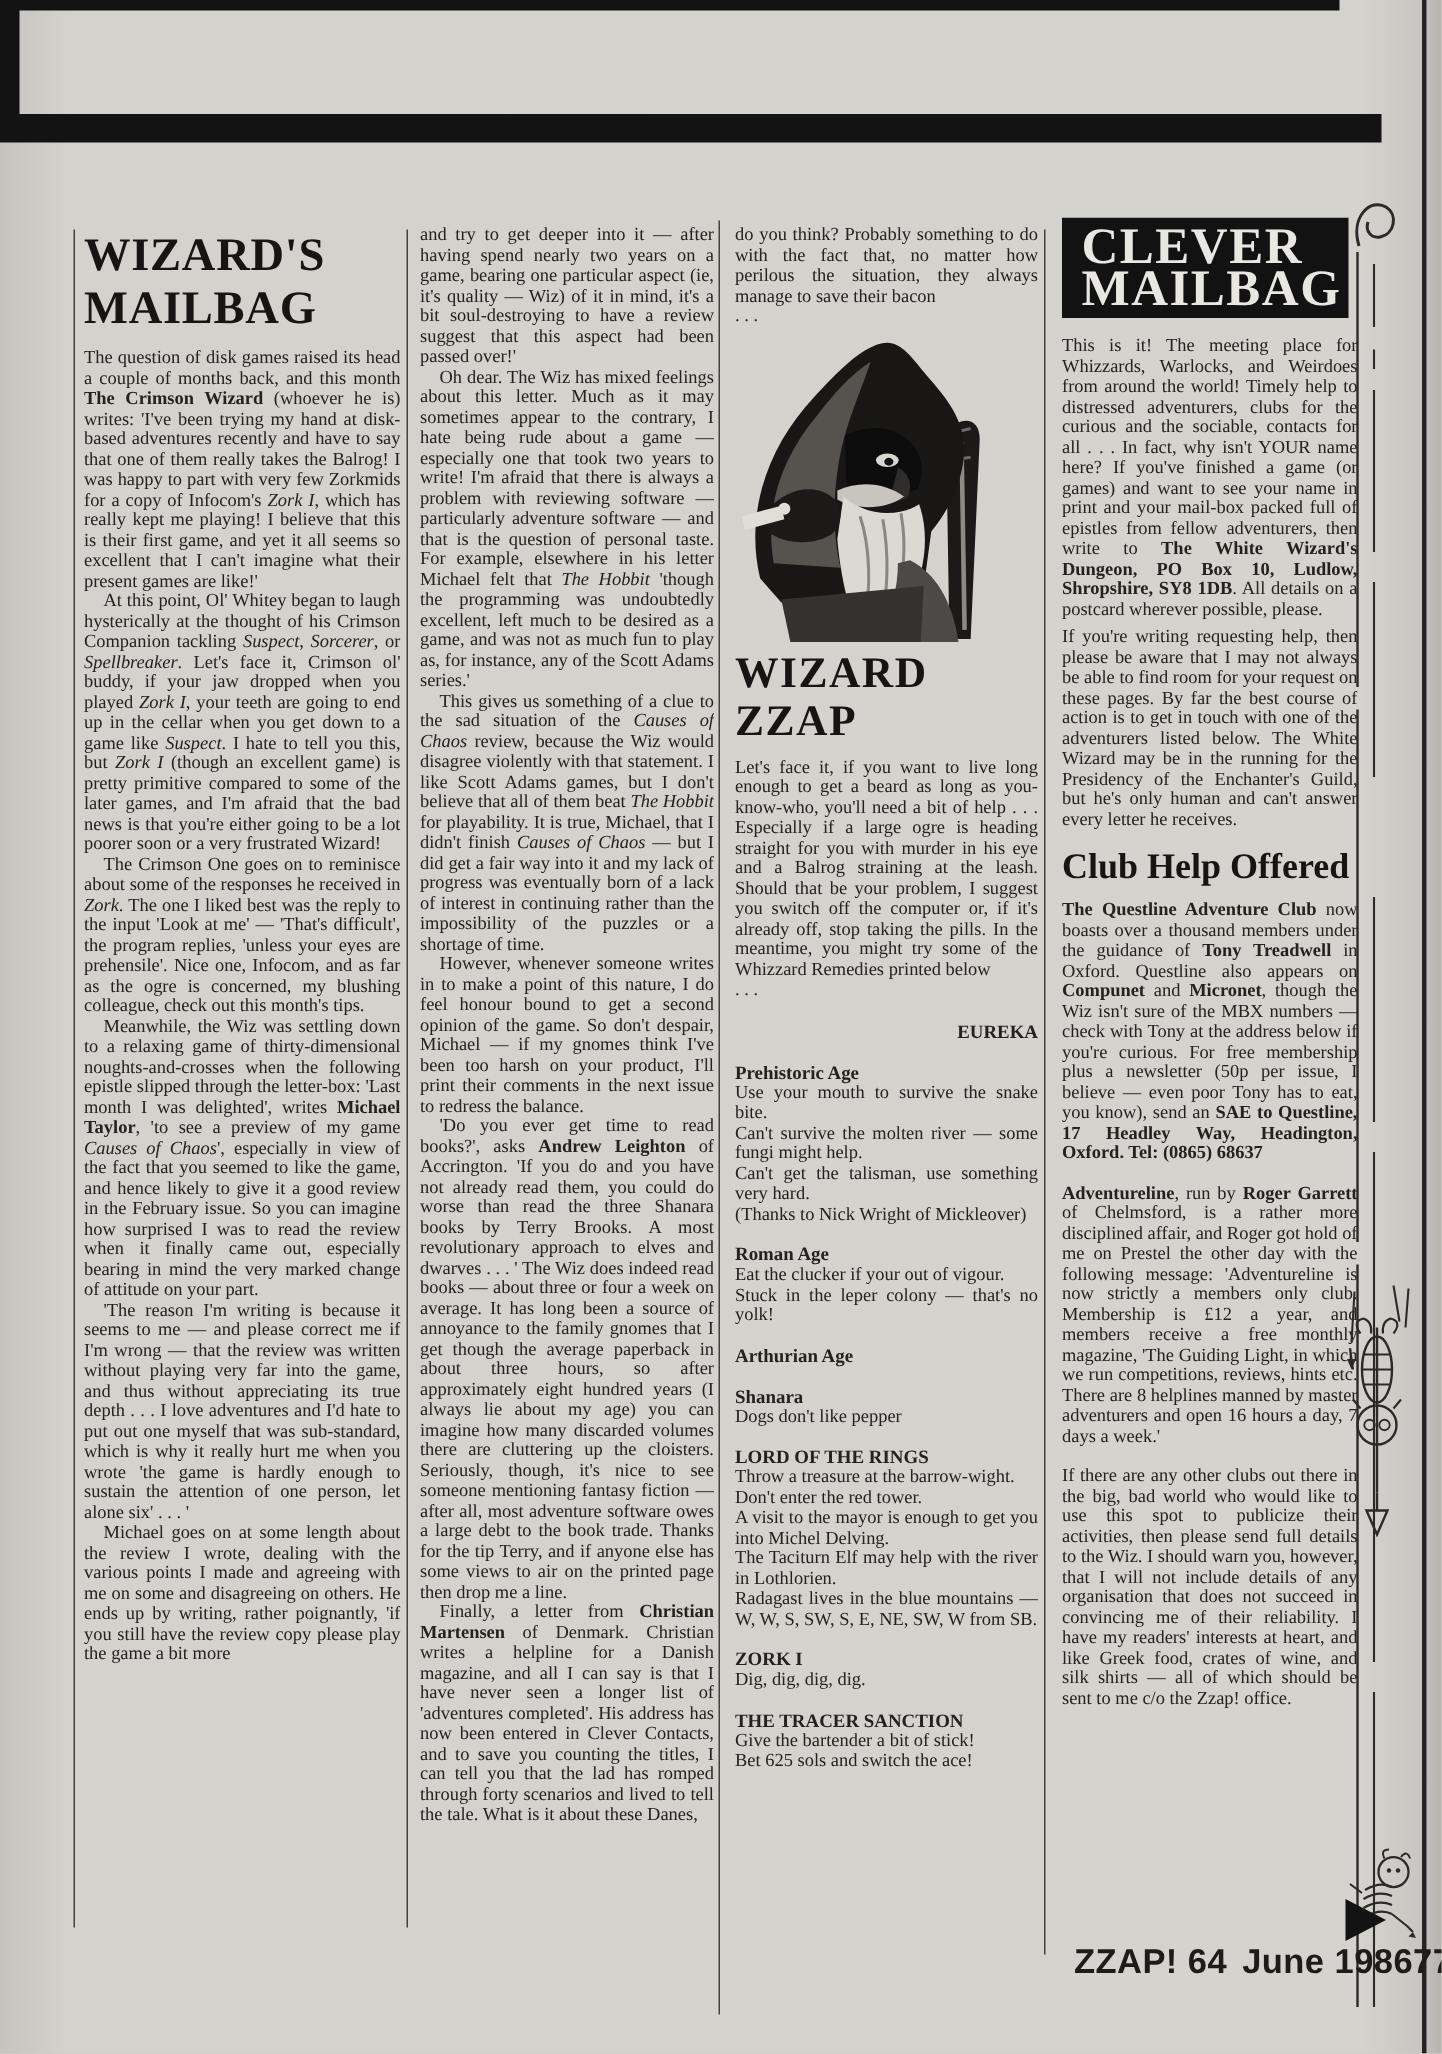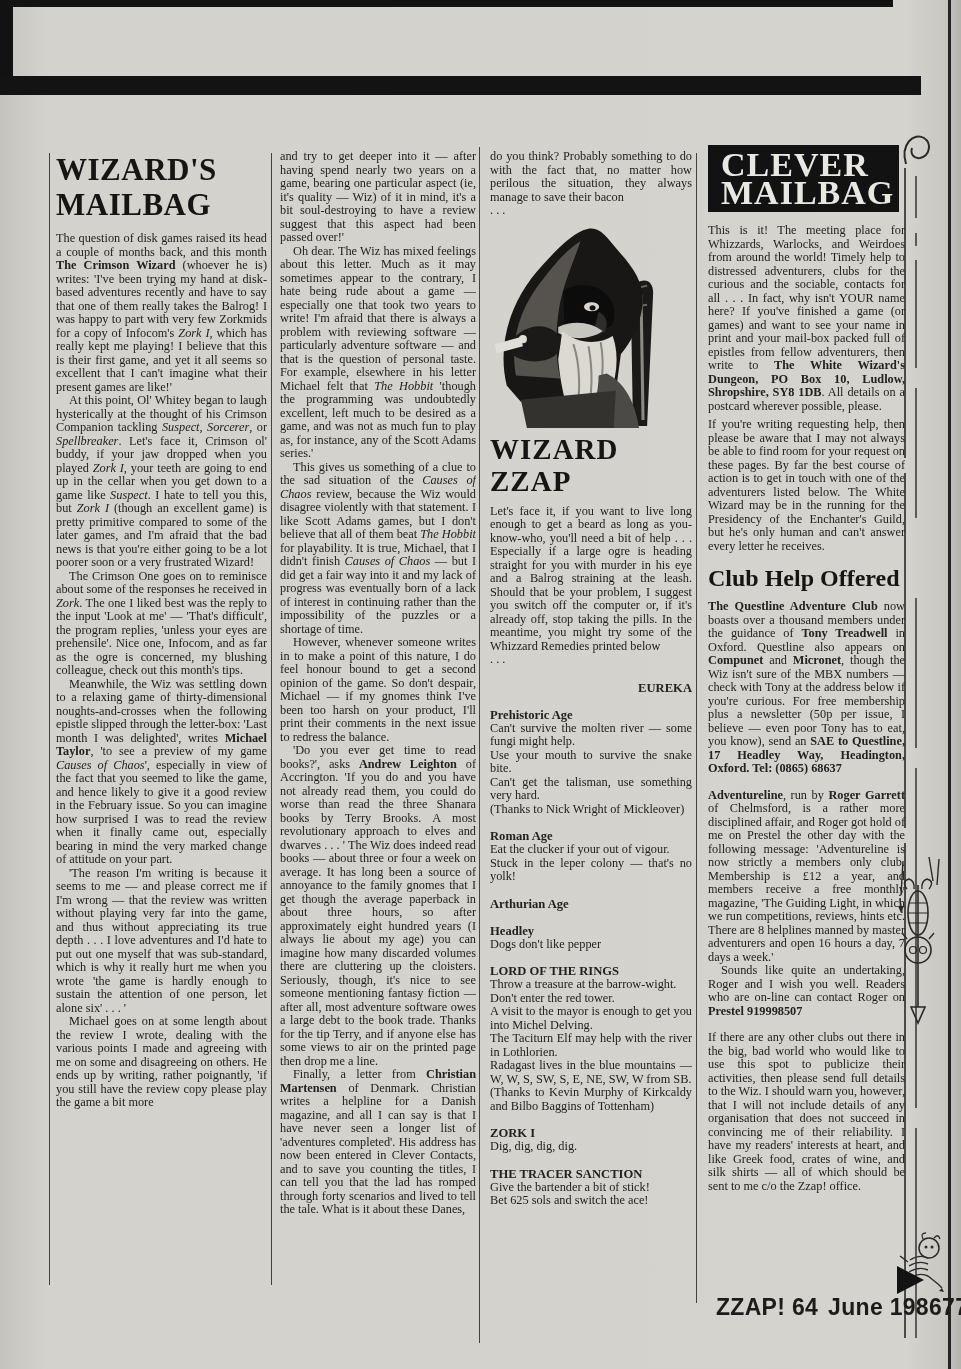--- a/index.html
+++ b/index.html
@@ -148,8 +148,8 @@
     <div class="tip-head first">EUREKA</div>
 
     <div class="tip-head">Prehistoric Age</div>
+    <p class="tip-line">Use your mouth to survive the snake bite.</p>
     <p class="tip-line">Can't survive the molten river — some fungi might help.</p>
-    <p class="tip-line">Use your mouth to survive the snake bite.</p>
     <p class="tip-line">Can't get the talisman, use something very hard.</p>
     <p class="tip-line">(Thanks to Nick Wright of Mickleover)</p>
 

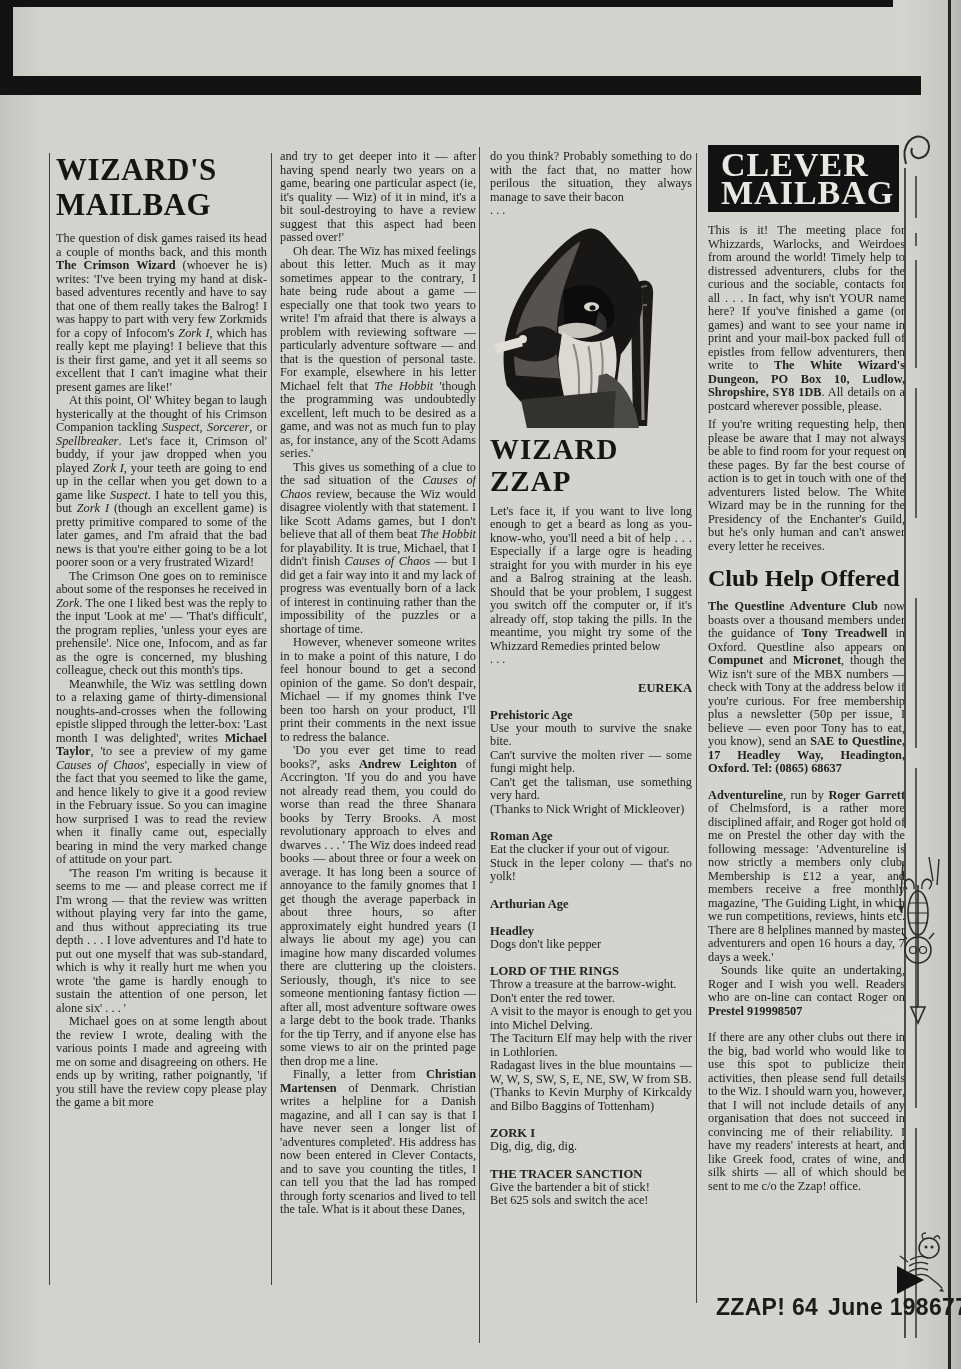--- a/index.html
+++ b/index.html
@@ -159,7 +159,7 @@
 
     <div class="tip-head">Arthurian Age</div>
 
-    <div class="tip-head">Headley</div>
+    <div class="tip-head">Shanara</div>
     <p class="tip-line">Dogs don't like pepper</p>
 
     <div class="tip-head">LORD OF THE RINGS</div>

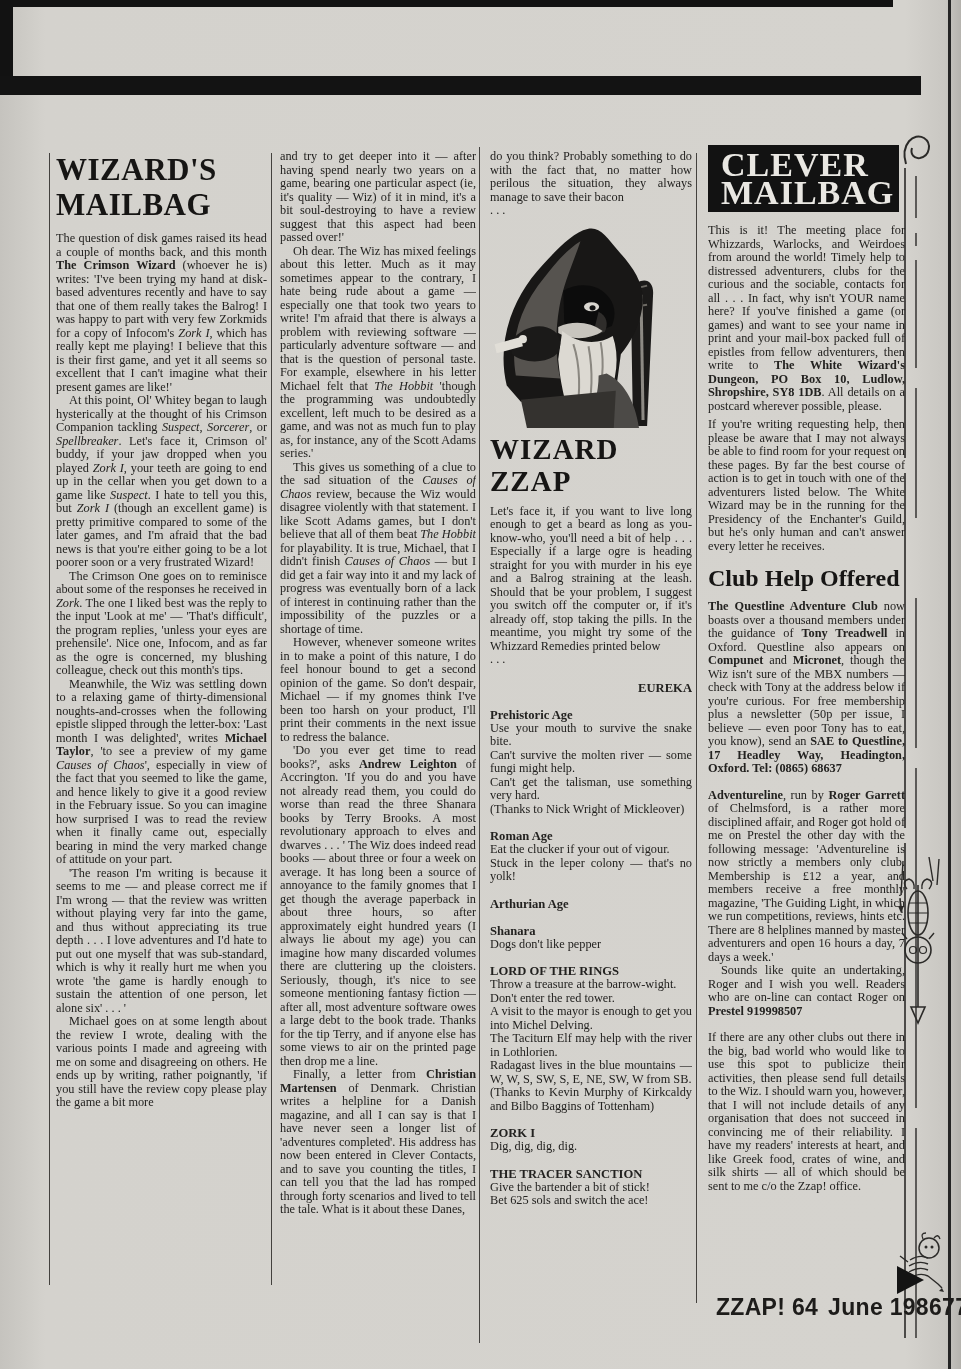--- a/index.html
+++ b/index.html
@@ -190,7 +190,6 @@
 
     <p class="bt"><b>The Questline Adventure Club</b> now boasts over a thousand members under the guidance of <b>Tony Treadwell</b> in Oxford. Questline also appears on <b>Compunet</b> and <b>Micronet</b>, though the Wiz isn't sure of the MBX numbers — check with Tony at the address below if you're curious. For free membership plus a newsletter (50p per issue, I believe — even poor Tony has to eat, you know), send an <b>SAE to Questline, 17 Headley Way, Headington, Oxford. Tel: (0865) 68637</b></p>
     <p class="bt gap-lg"><b>Adventureline</b>, run by <b>Roger Garrett</b> of Chelmsford, is a rather more disciplined affair, and Roger got hold of me on Prestel the other day with the following message: 'Adventureline is now strictly a members only club. Membership is £12 a year, and members receive a free monthly magazine, 'The Guiding Light, in which we run competitions, reviews, hints etc. There are 8 helplines manned by master adventurers and open 16 hours a day, 7 days a week.'</p>
-    <p class="bt ind">Sounds like quite an undertaking, Roger and I wish you well. Readers who are on-line can contact Roger on <b>Prestel 919998507</b></p>
     <p class="bt gap-lg">If there are any other clubs out there in the big, bad world who would like to use this spot to publicize their activities, then please send full details to the Wiz. I should warn you, however, that I will not include details of any organisation that does not succeed in convincing me of their reliability. I have my readers' interests at heart, and like Greek food, crates of wine, and silk shirts — all of which should be sent to me c/o the Zzap! office.</p>
   </div>
 

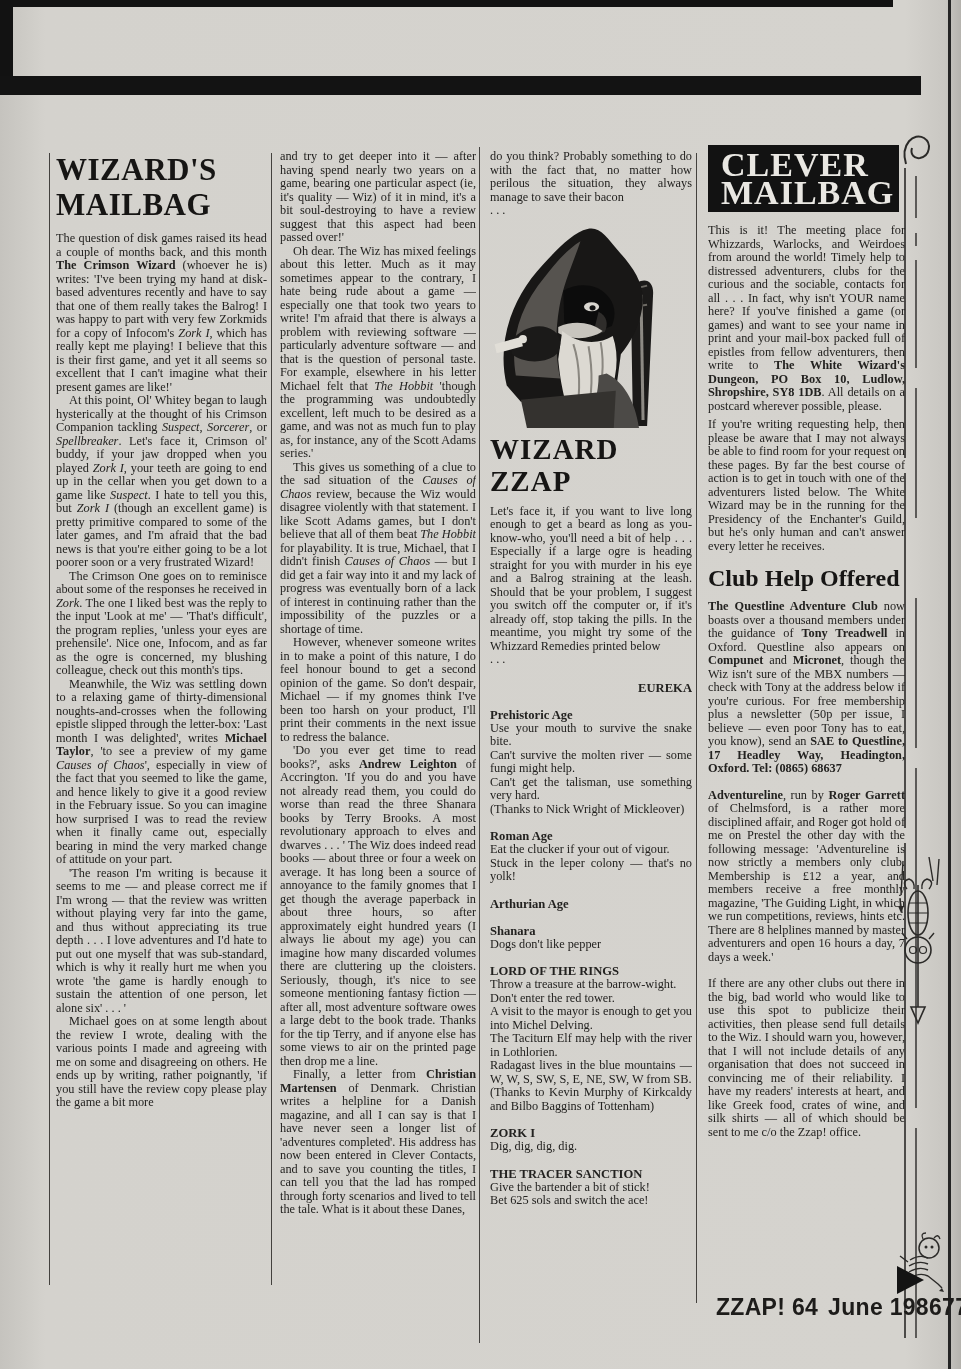--- a/index.html
+++ b/index.html
@@ -168,7 +168,6 @@
     <p class="tip-line">A visit to the mayor is enough to get you into Michel Delving.</p>
     <p class="tip-line">The Taciturn Elf may help with the river in Lothlorien.</p>
     <p class="tip-line">Radagast lives in the blue mountains — W, W, S, SW, S, E, NE, SW, W from SB.</p>
-    <p class="tip-line">(Thanks to Kevin Murphy of Kirkcaldy and Bilbo Baggins of Tottenham)</p>
 
     <div class="tip-head">ZORK I</div>
     <p class="tip-line">Dig, dig, dig, dig.</p>

